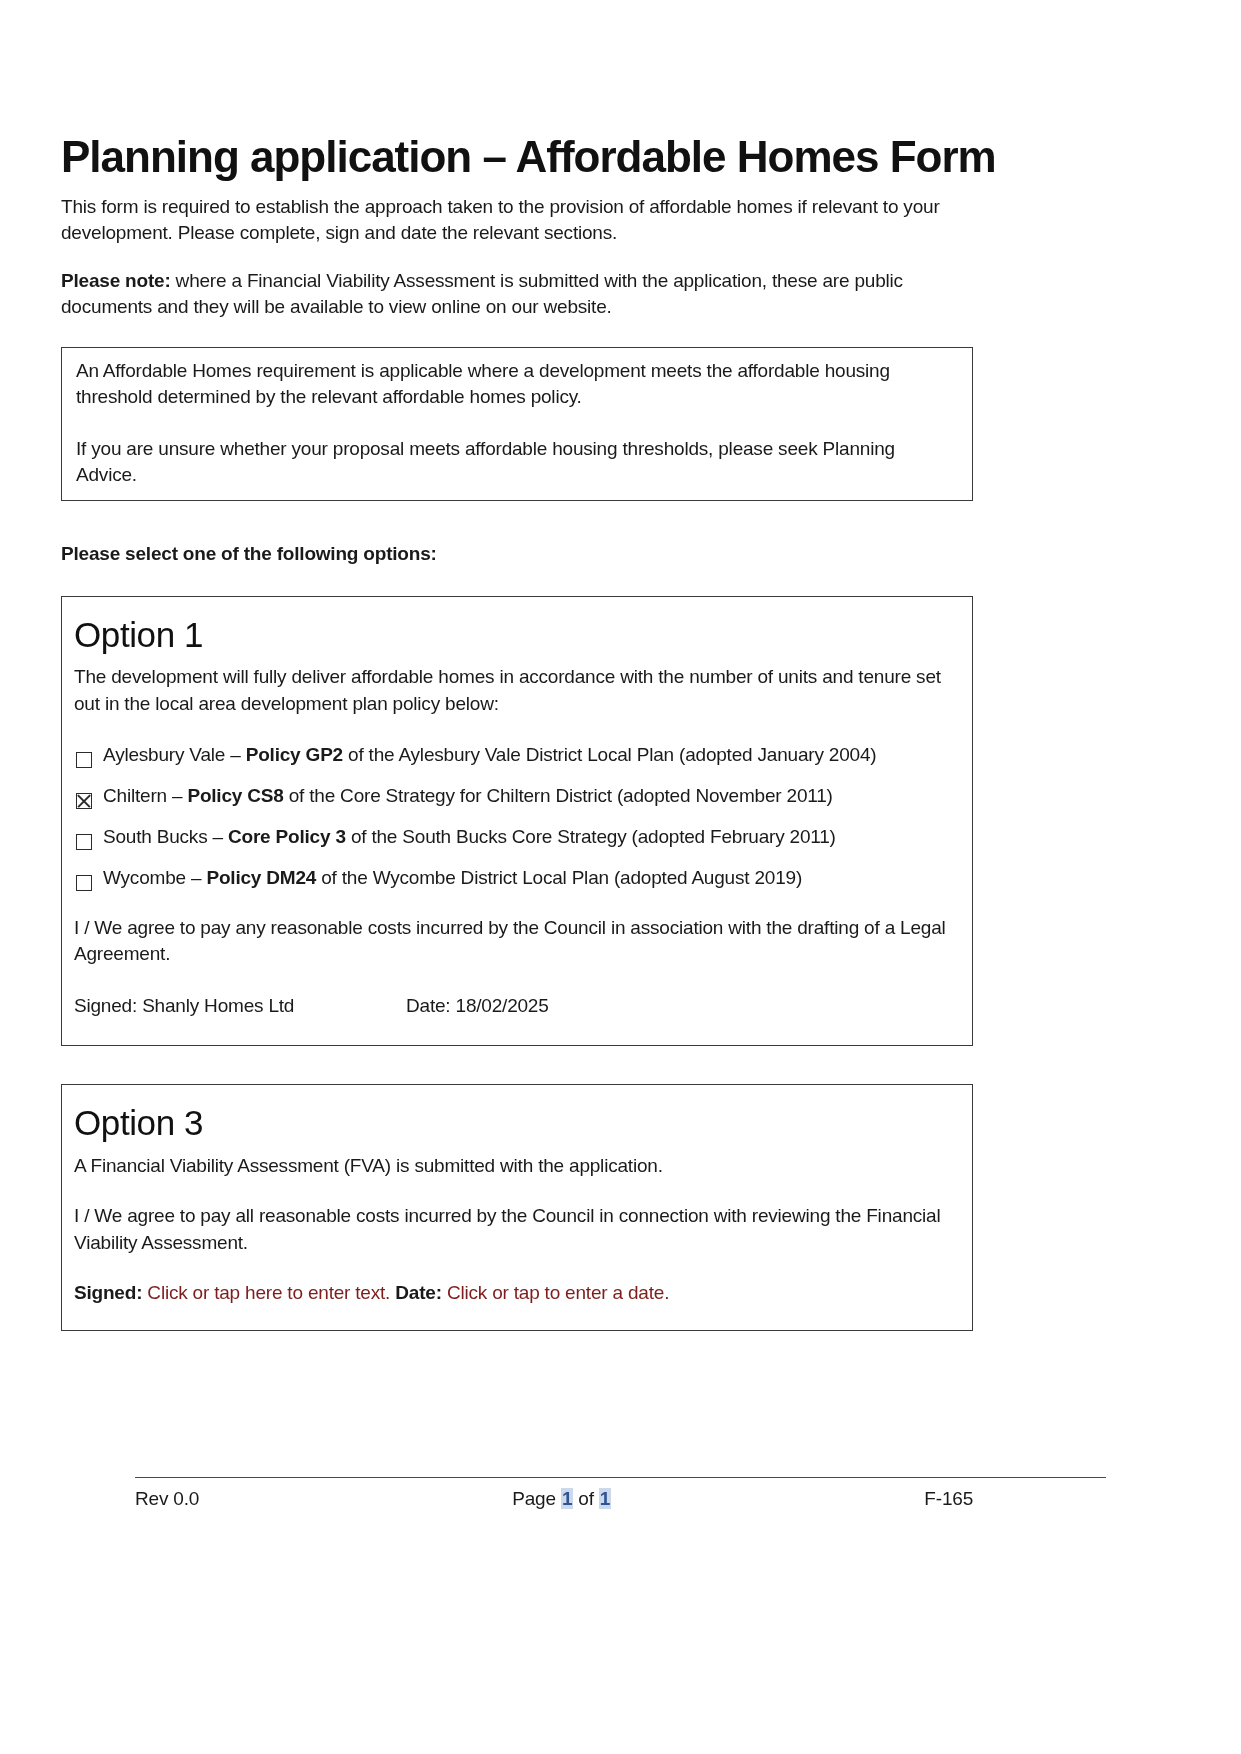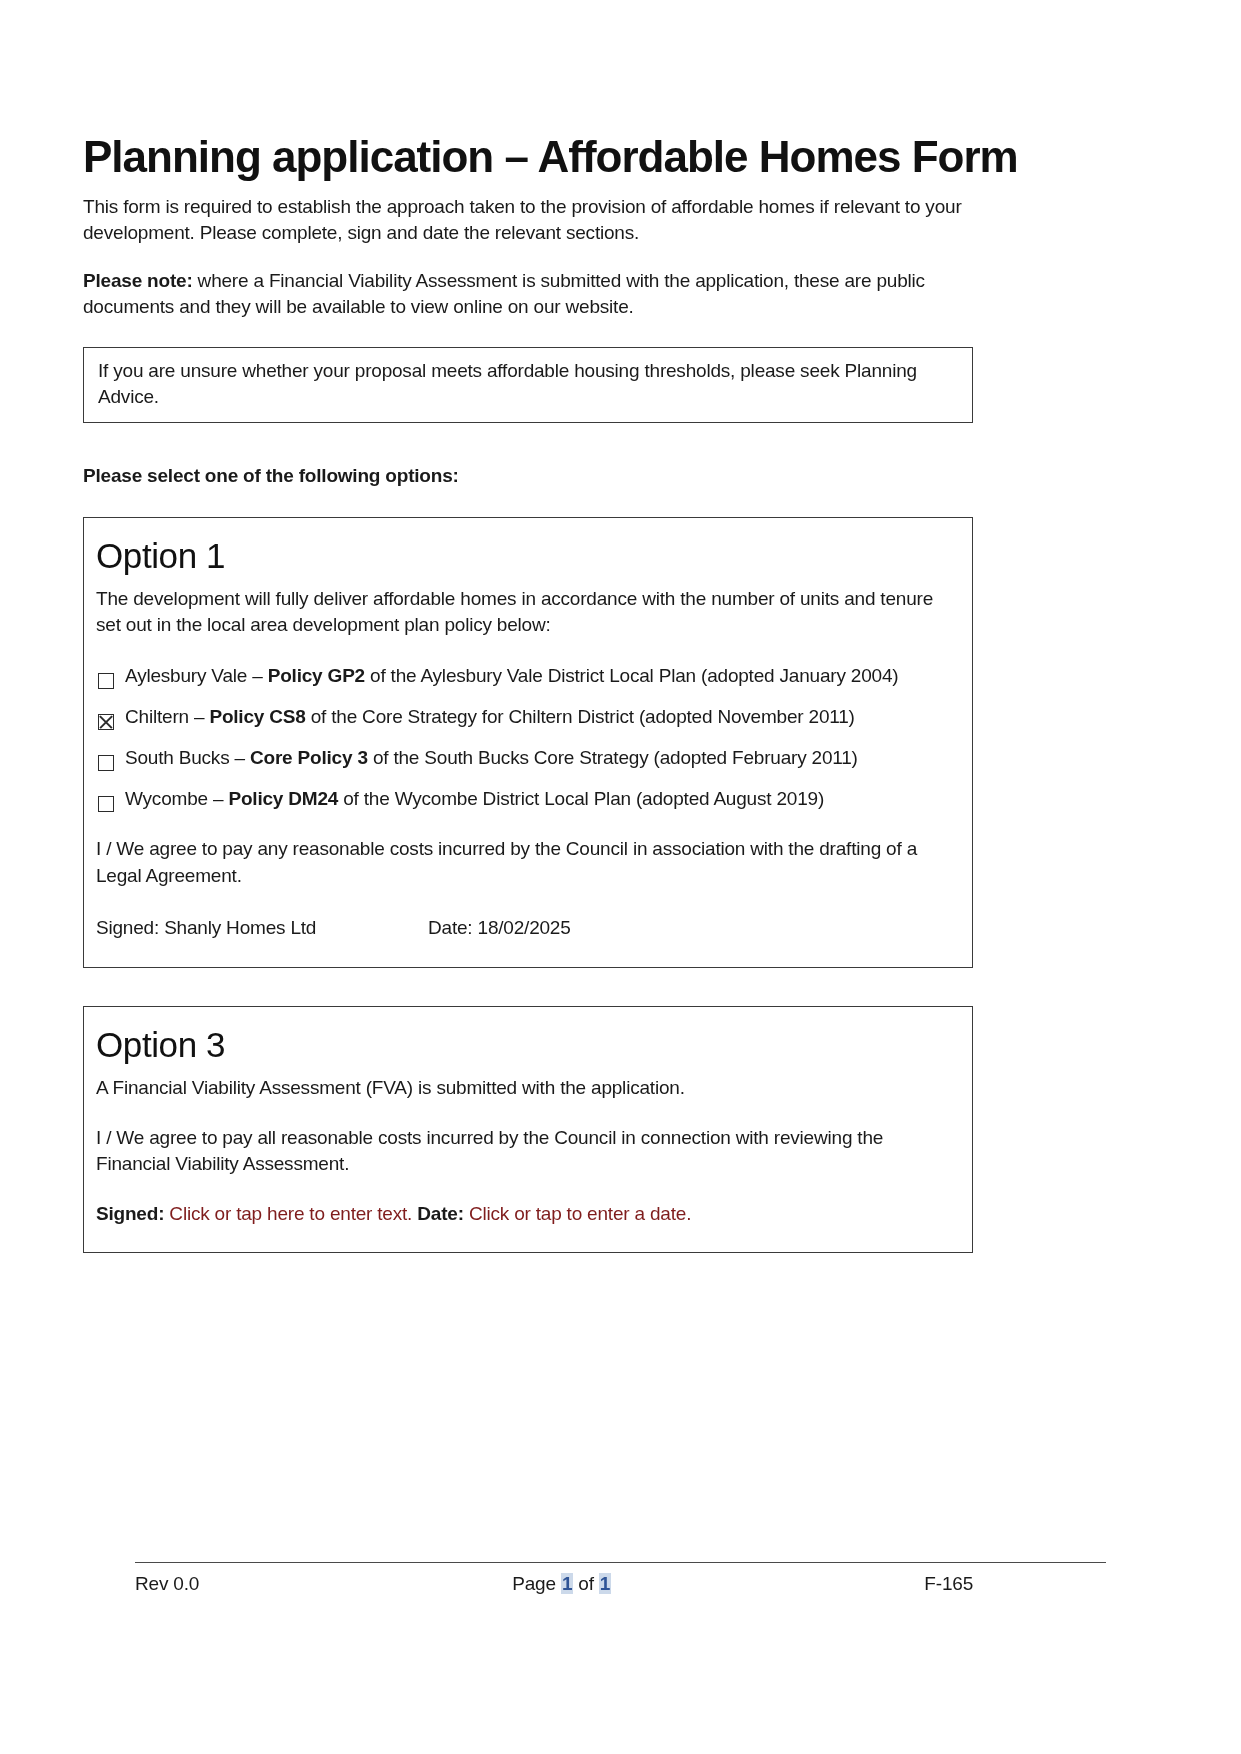--- a/index.html
+++ b/index.html
@@ -14,7 +14,7 @@
     font-size: 19px;
     line-height: 1.38;
     letter-spacing: -0.2px;
-    padding: 130px 268px 0 83px;
+    padding: 130px 268px 0 61px;
     overflow: hidden;
   }
   h1 {

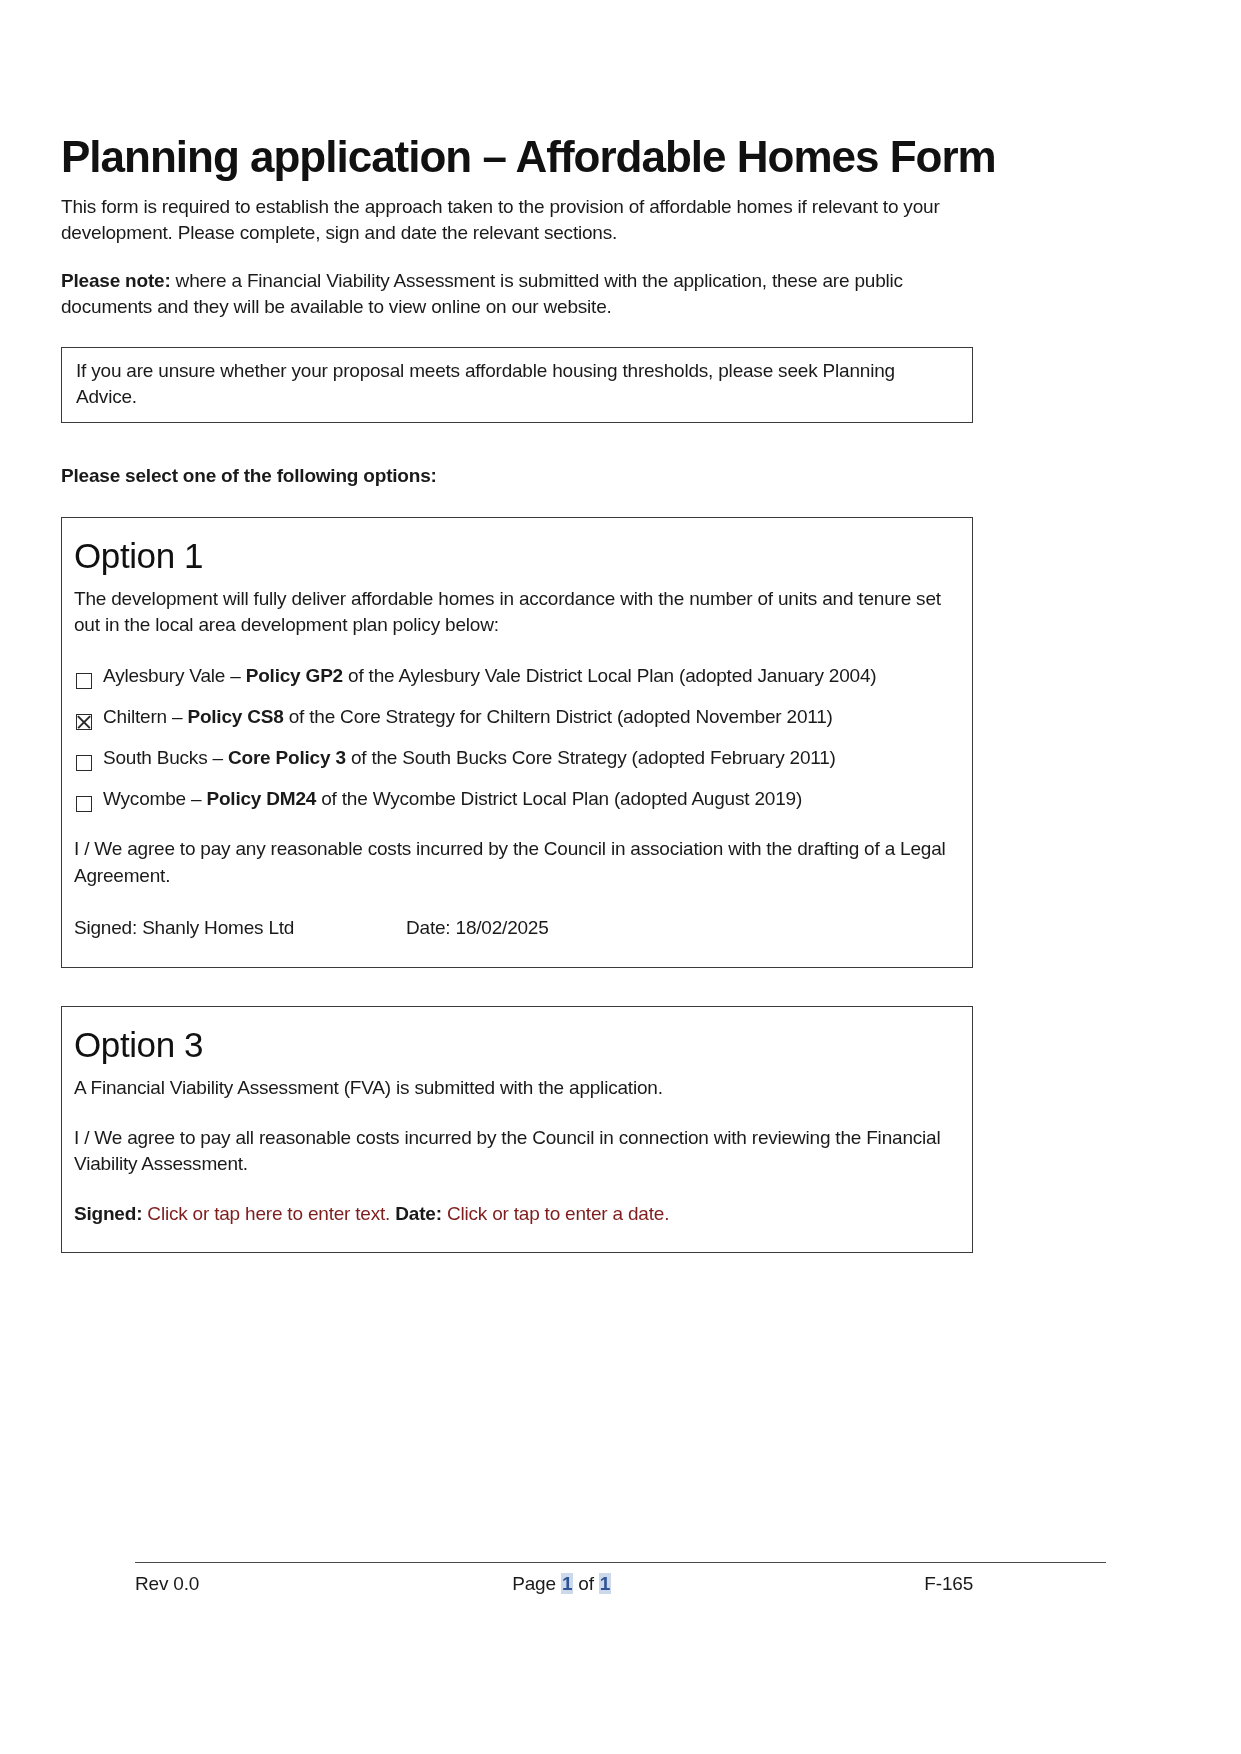--- a/index.html
+++ b/index.html
@@ -137,6 +137,7 @@
   <p class="body note"><b>Please note:</b><span> where a Financial Viability Assessment is submitted with the application, these are public documents and they will be available to view online on our website.</span></p>
 
   <div class="info-box">
+    <p class="body">An Affordable Homes requirement is applicable where a development meets the affordable housing threshold determined by the relevant affordable homes policy.</p>
     <p class="body last">If you are unsure whether your proposal meets affordable housing thresholds, please seek Planning Advice.</p>
   </div>
 

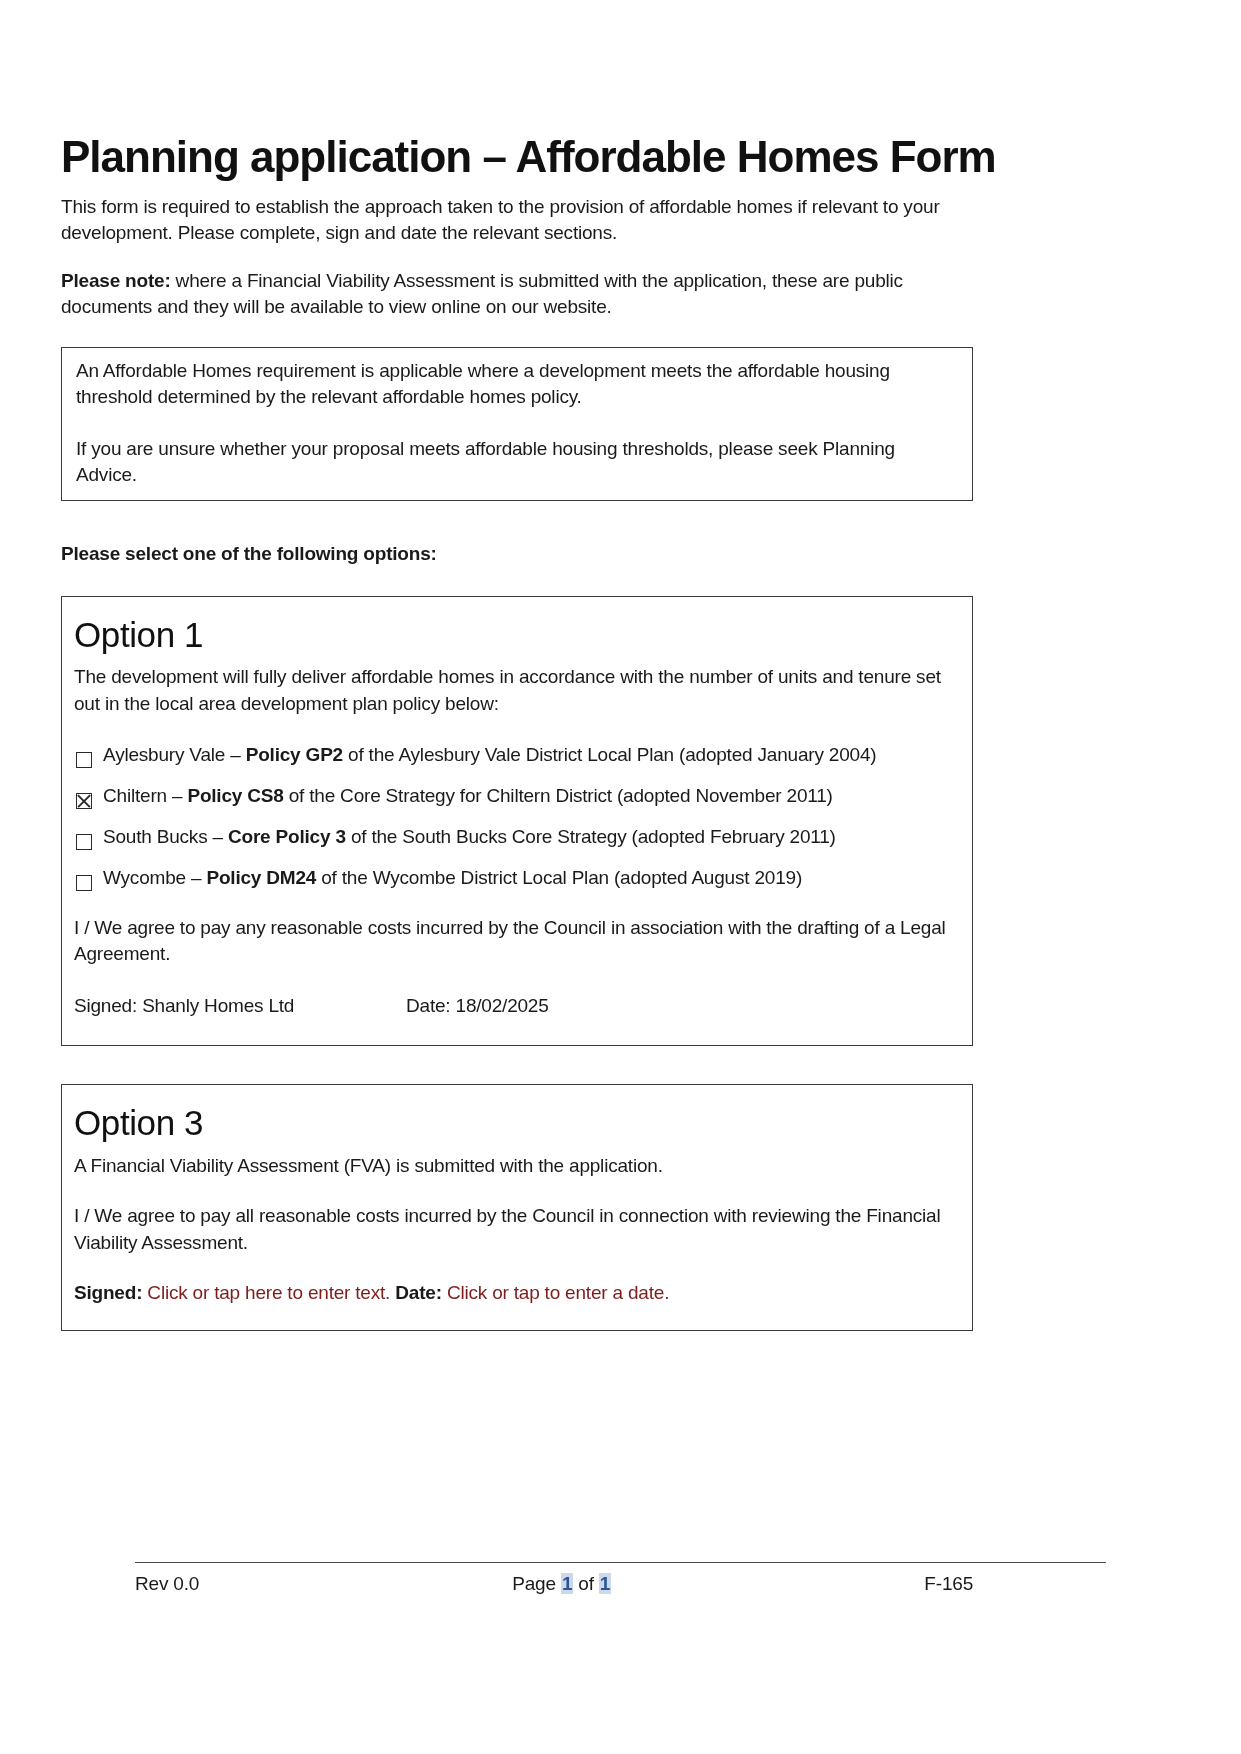--- a/index.html
+++ b/index.html
@@ -107,7 +107,7 @@
   .footer {
     position: absolute;
     left: 135px;
-    top: 1562px;
+    top: 1477px;
     width: 971px;
     border-top: 1px solid #4a4a4a;
     padding-top: 8px;

